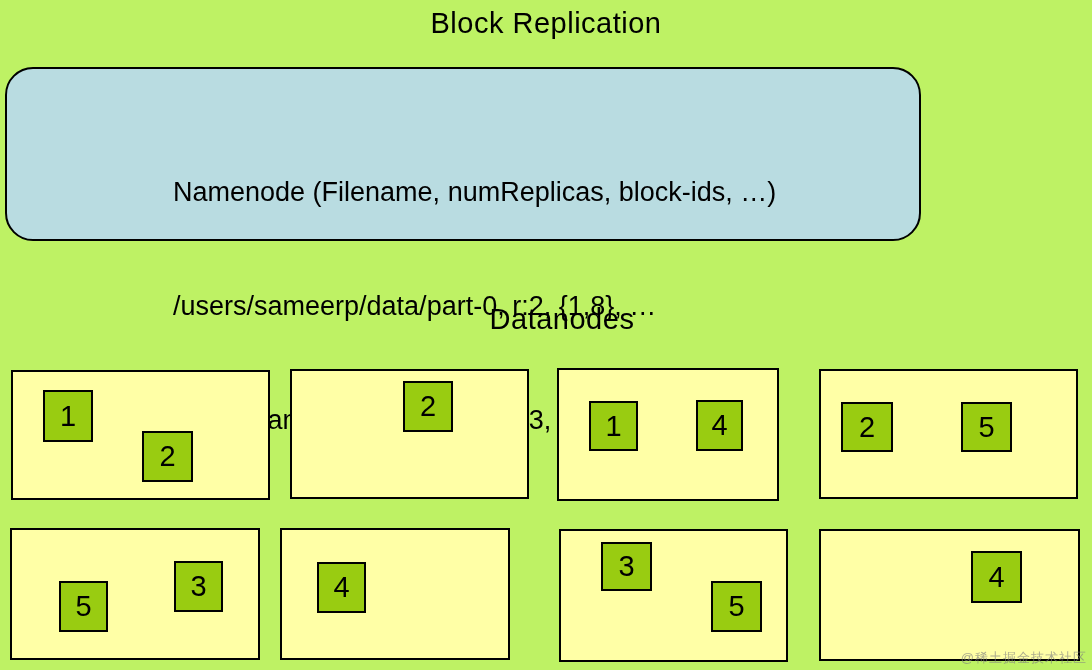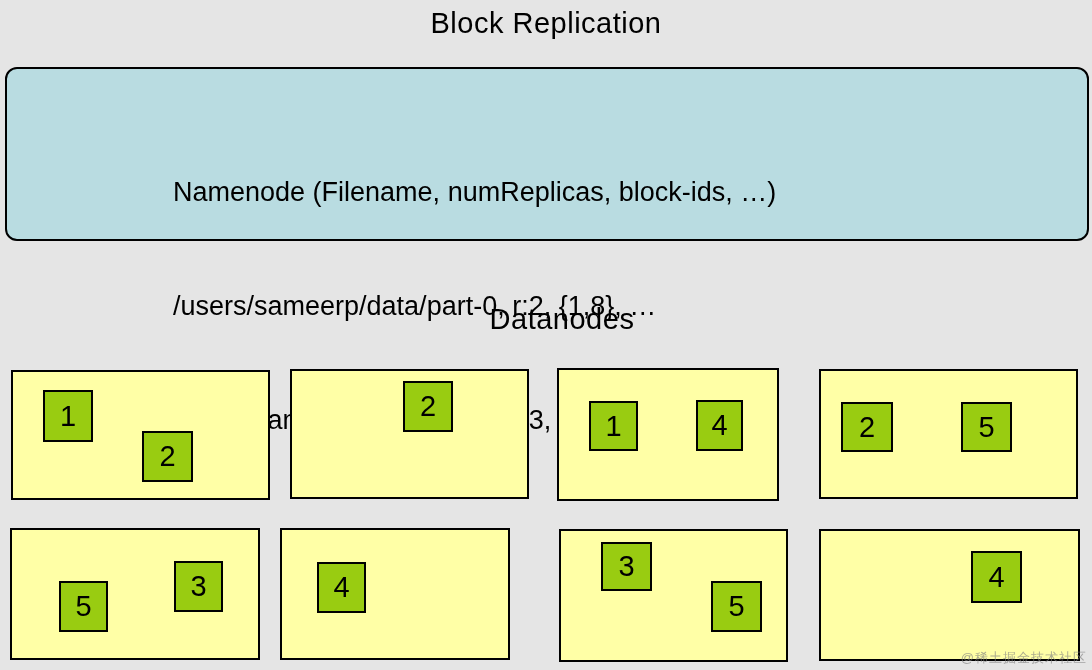--- a/index.html
+++ b/index.html
@@ -7,7 +7,7 @@
     position: relative;
     width: 1092px;
     height: 670px;
-    background: #e5e5e5;
+    background: #bef264;
     overflow: hidden;
     font-family: "Liberation Sans", sans-serif;
     color: #000;

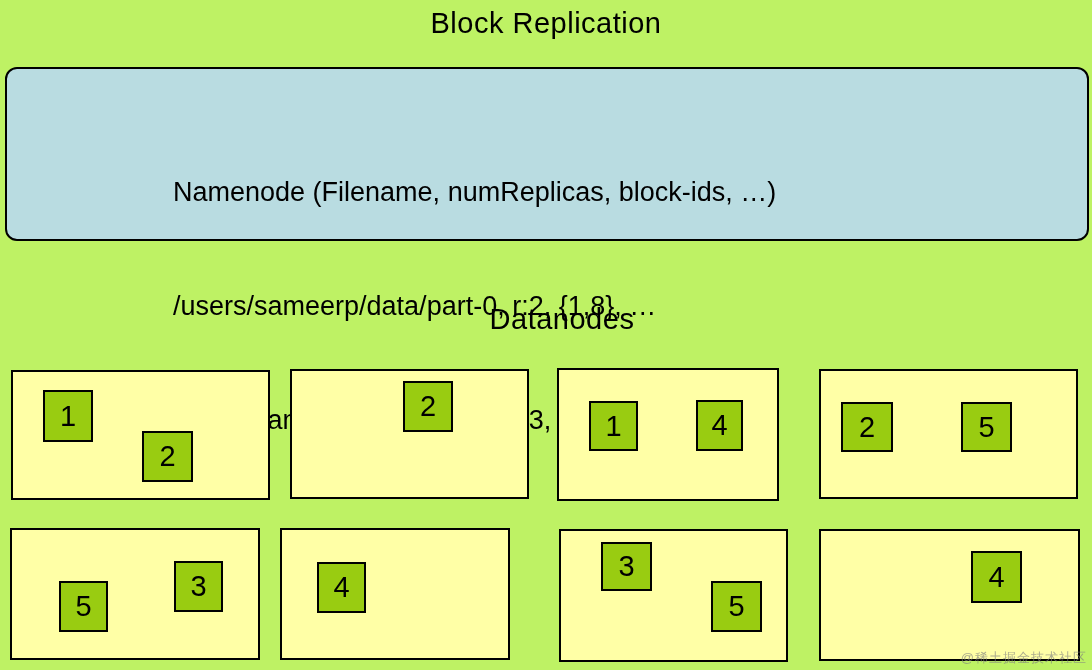--- a/index.html
+++ b/index.html
@@ -24,10 +24,10 @@
   .namenode-box {
     position: absolute;
     left: 5px; top: 67px;
-    width: 1084px; height: 174px;
+    width: 916px; height: 174px;
     background: var(--namenode-fill, #b9dce1);
     border: 2px solid var(--border, #000);
-    border-radius: 12px;
+    border-radius: 28px;
     box-sizing: border-box;
   }
   .namenode-text {

